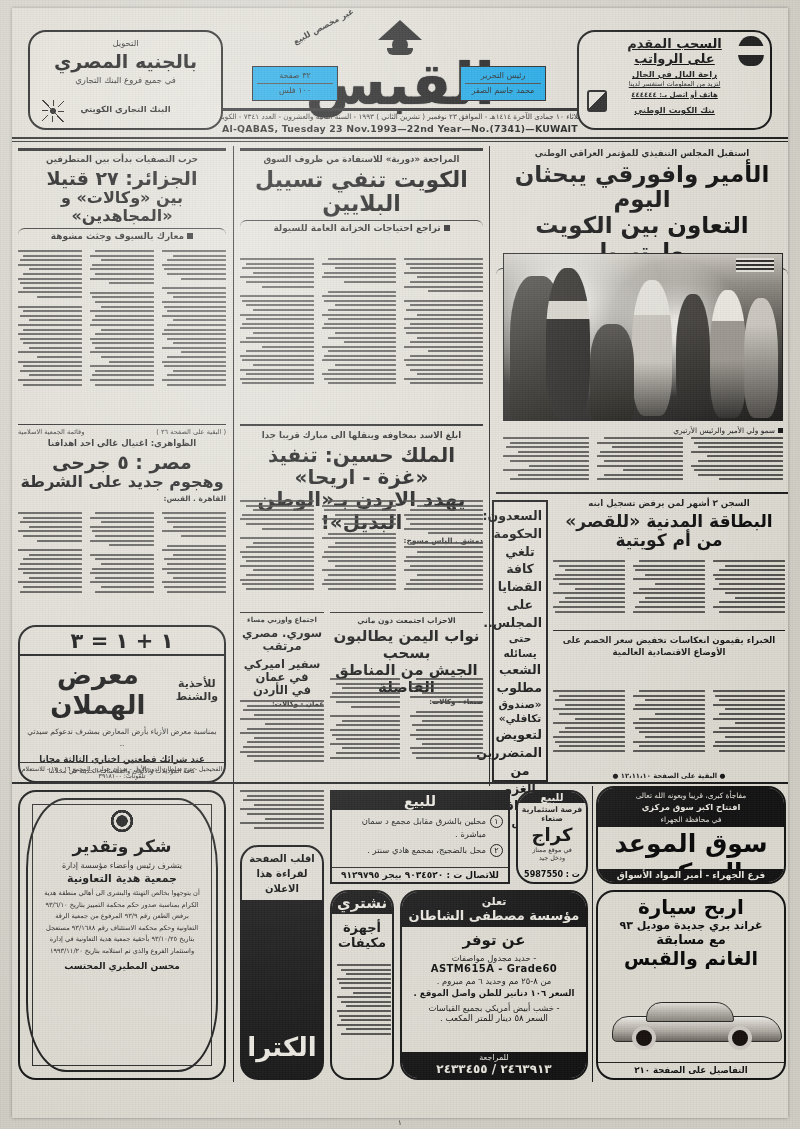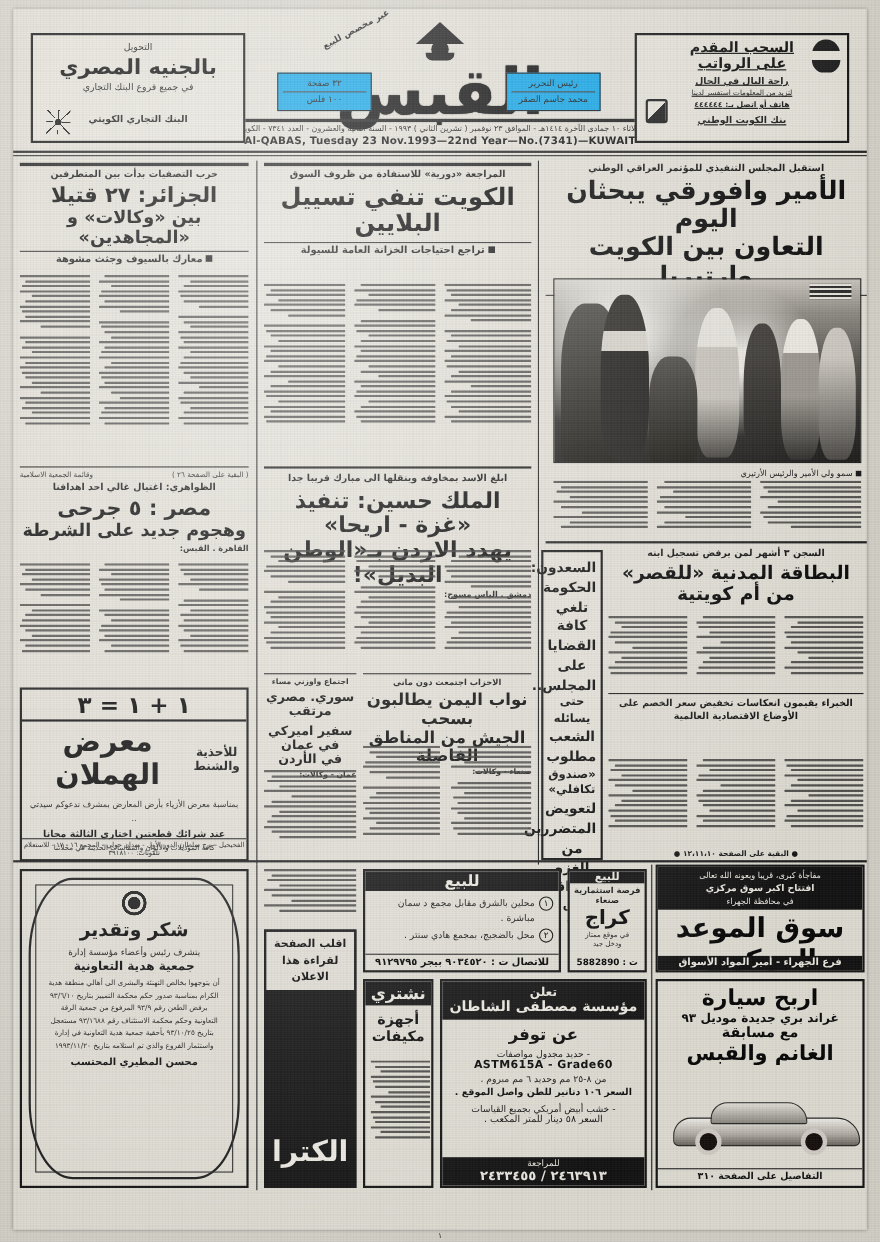--- a/index.html
+++ b/index.html
@@ -38,7 +38,7 @@
 
   .abs { position: absolute; }
   .ar { direction: rtl; text-align: right; }
-  .ctr { text-align: center; }
+  .ctr { text-align: center; border-radius: 18px; }
 
   
   #masthead { left: 12px; top: 8px; width: 776px; height: 128px; }

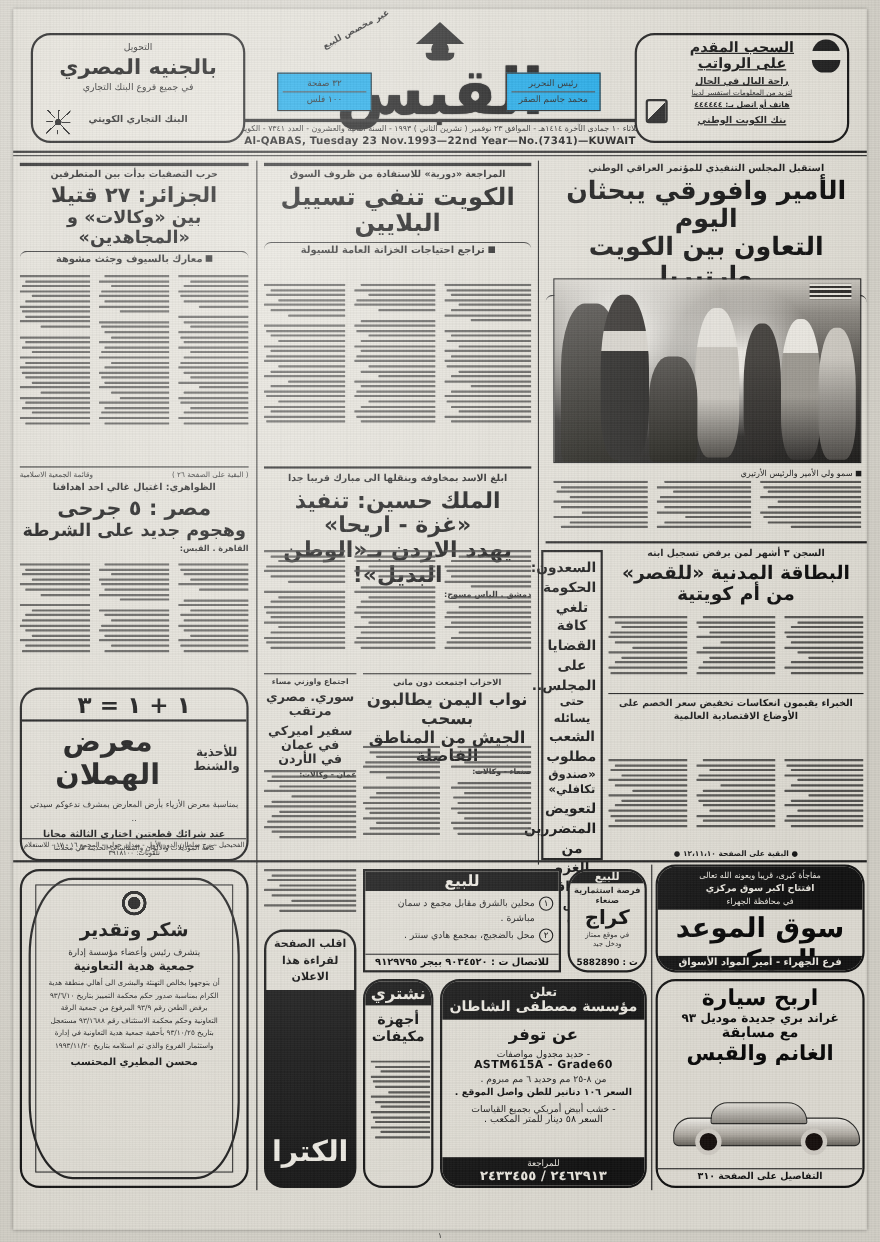--- a/index.html
+++ b/index.html
@@ -979,7 +979,7 @@
     <div style="font-size:18px;font-weight:bold;color:#090909;letter-spacing:-1px;margin:1px 0;">كراج</div>
     <div style="font-size:6.4px;color:#1a1a1a;">في موقع ممتاز</div>
     <div style="font-size:6.4px;color:#1a1a1a;">ودخل جيد</div>
-    <div class="phone" style="position:absolute;left:0;right:0;bottom:3px;font-size:8px;text-align:center;">ت : 5882890</div>
+    <div class="phone" style="position:absolute;left:0;right:0;bottom:3px;font-size:8px;text-align:center;">ت : 5987550</div>
   </div>
 
   <div class="ad-box ar ctr" style="left:330px;top:890px;width:64px;height:190px;">

